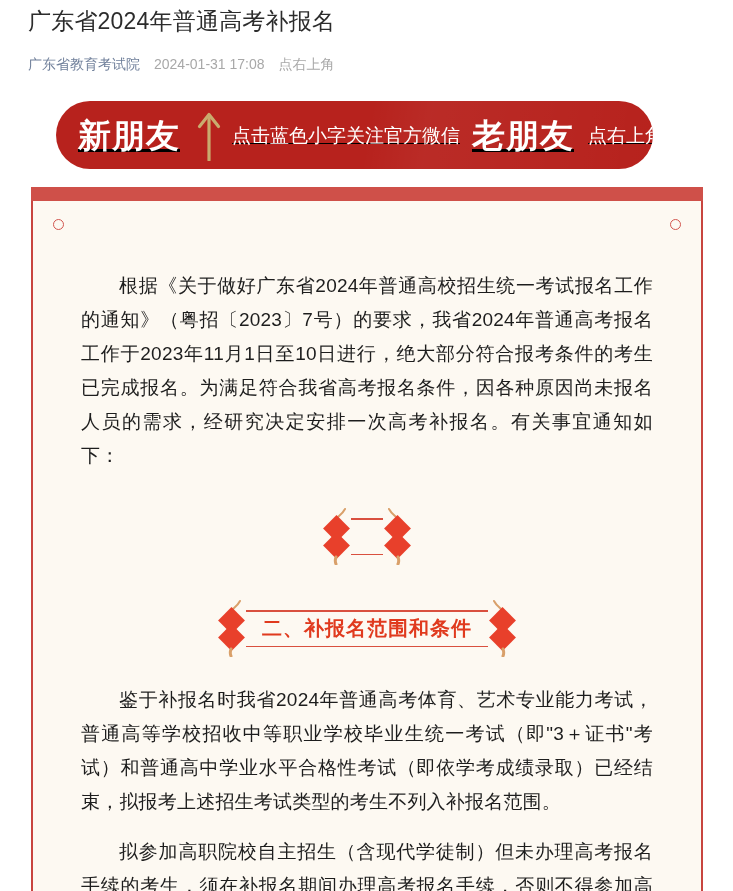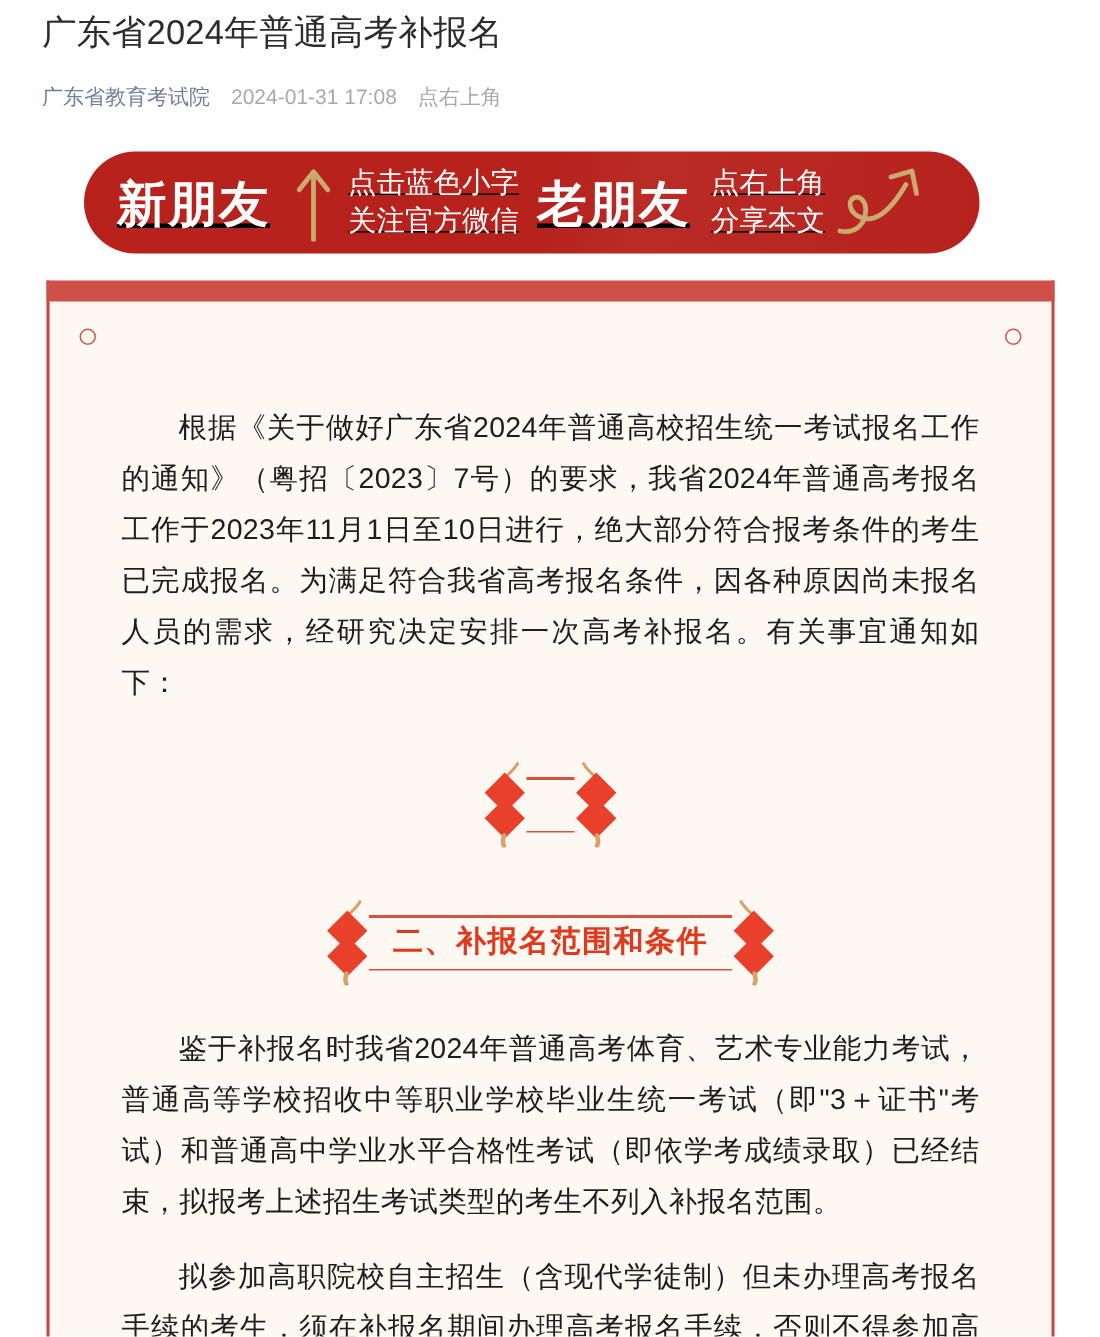--- a/index.html
+++ b/index.html
@@ -82,7 +82,7 @@
   }
   .cta-lines {
     display: flex;
-    flex-direction: column;
+    flex-direction: row;
     justify-content: center;
     color: #ffffff;
     font-size: 19px;

